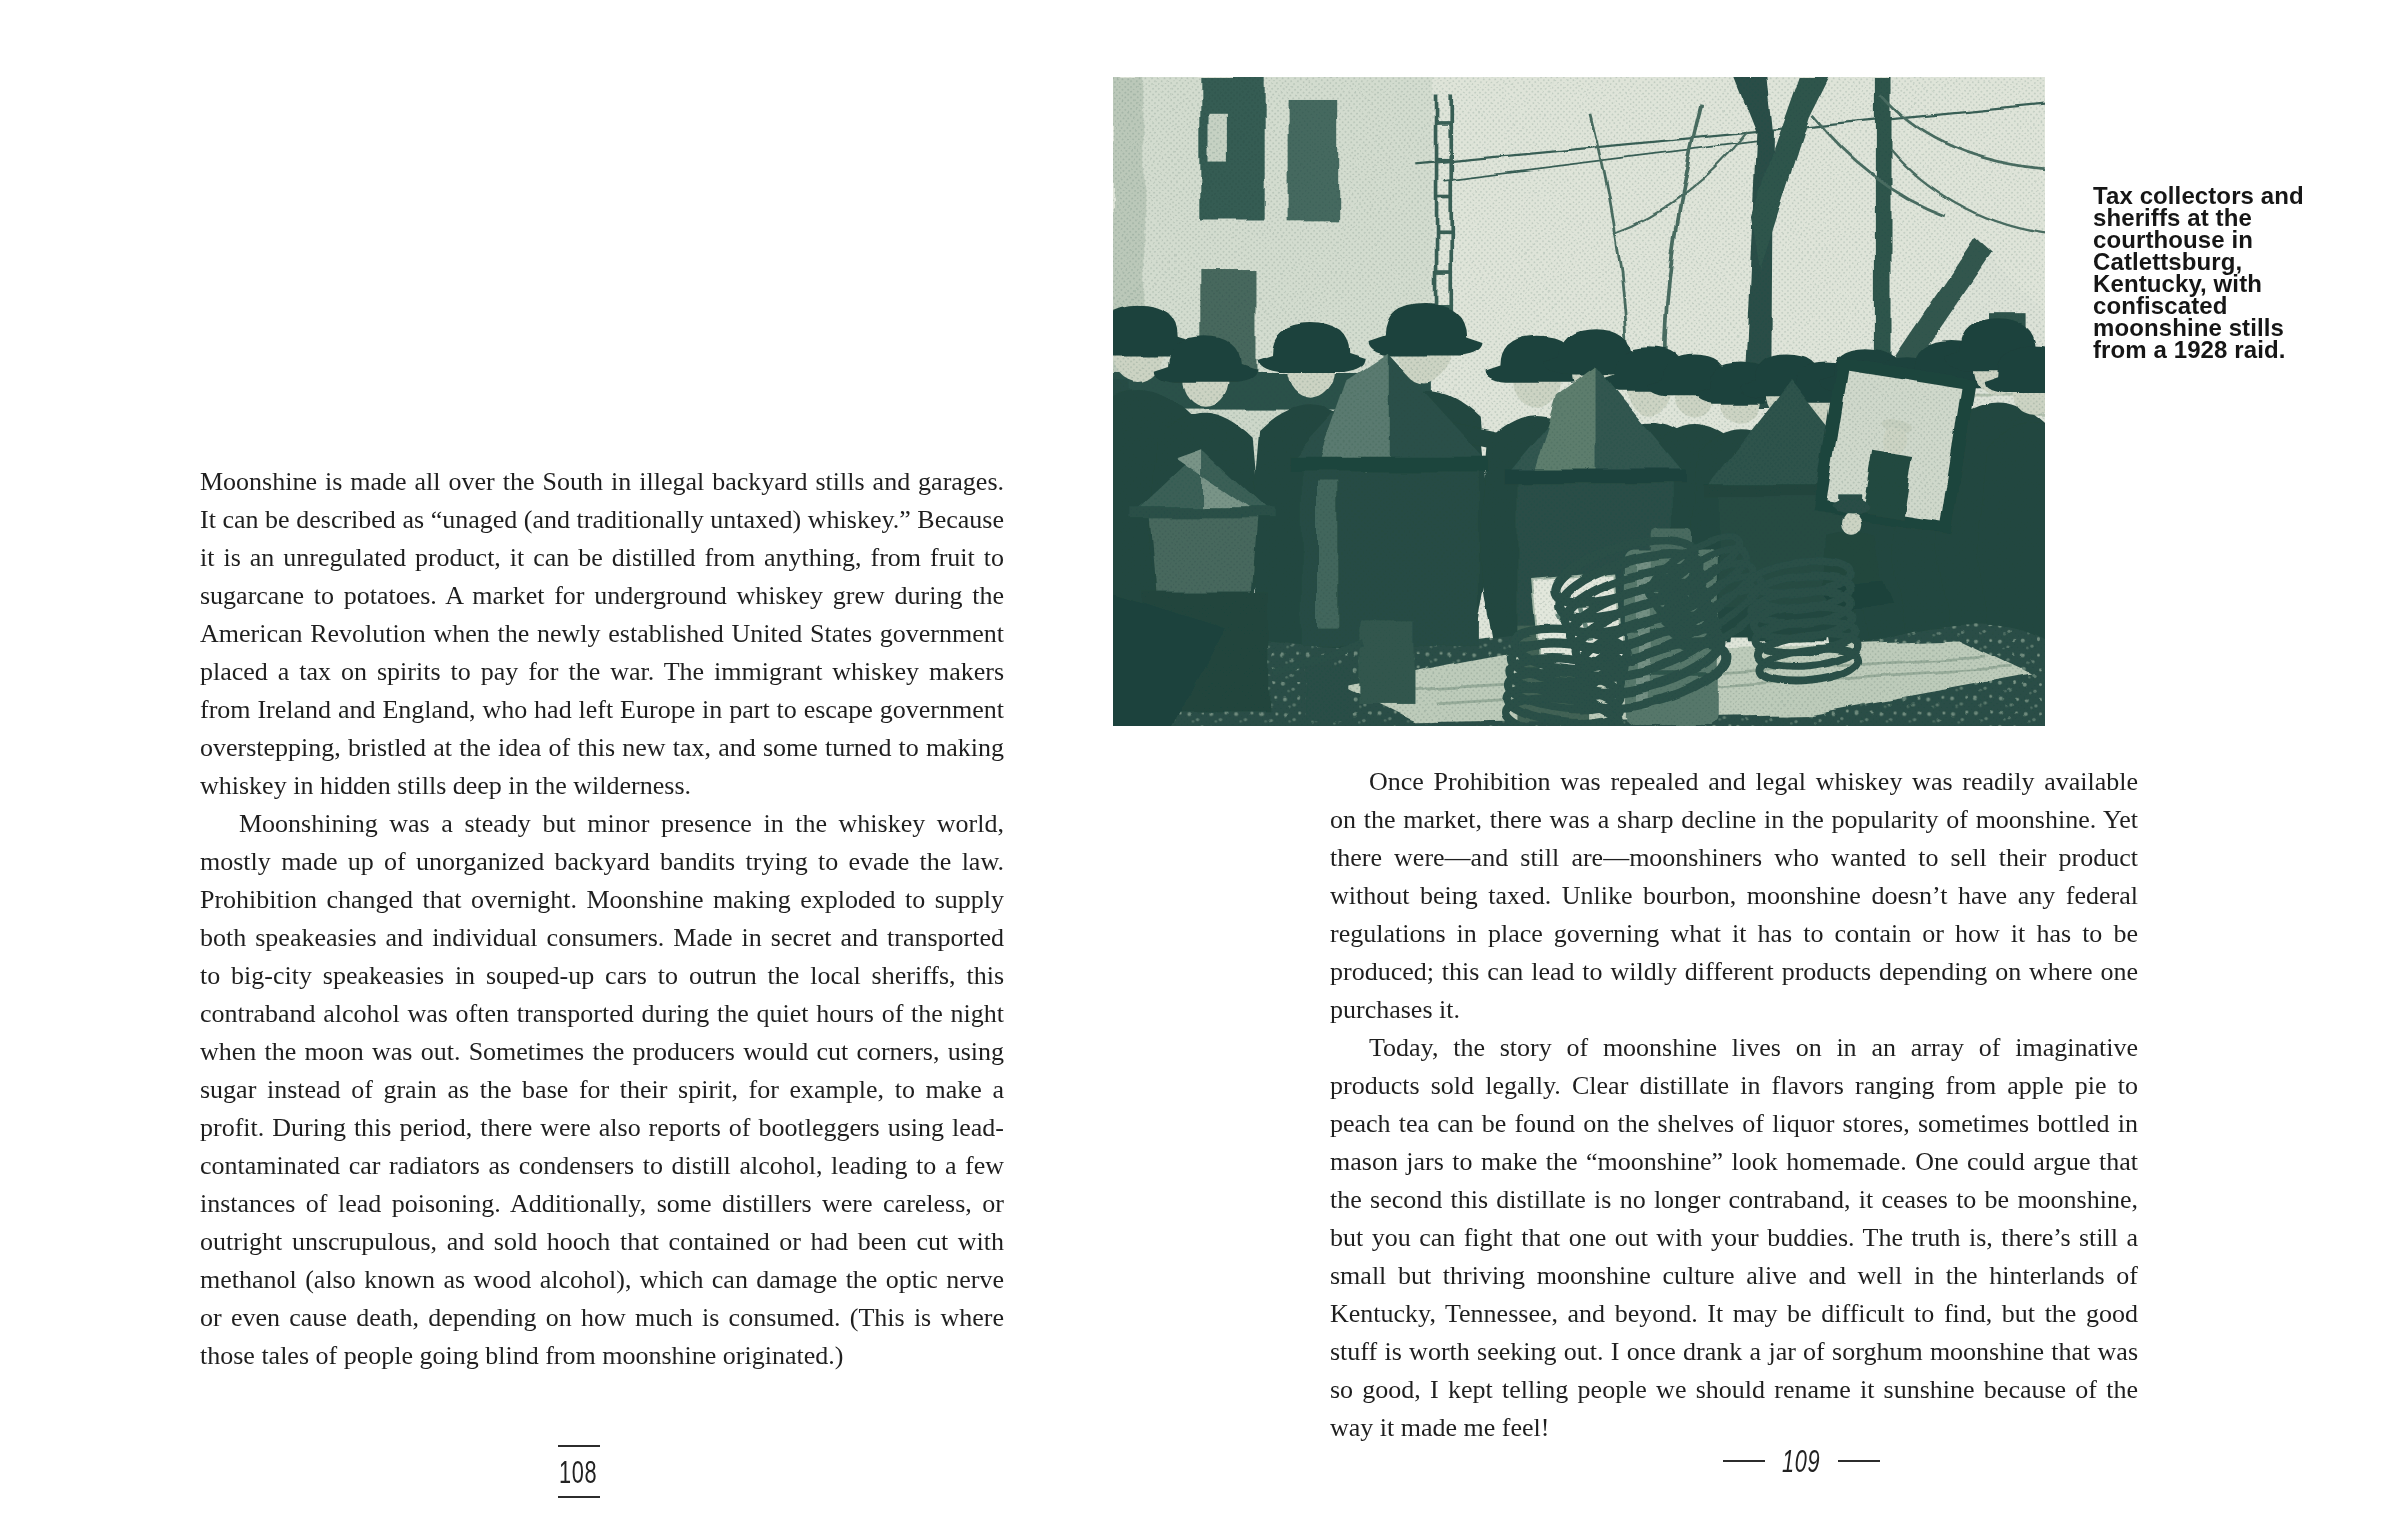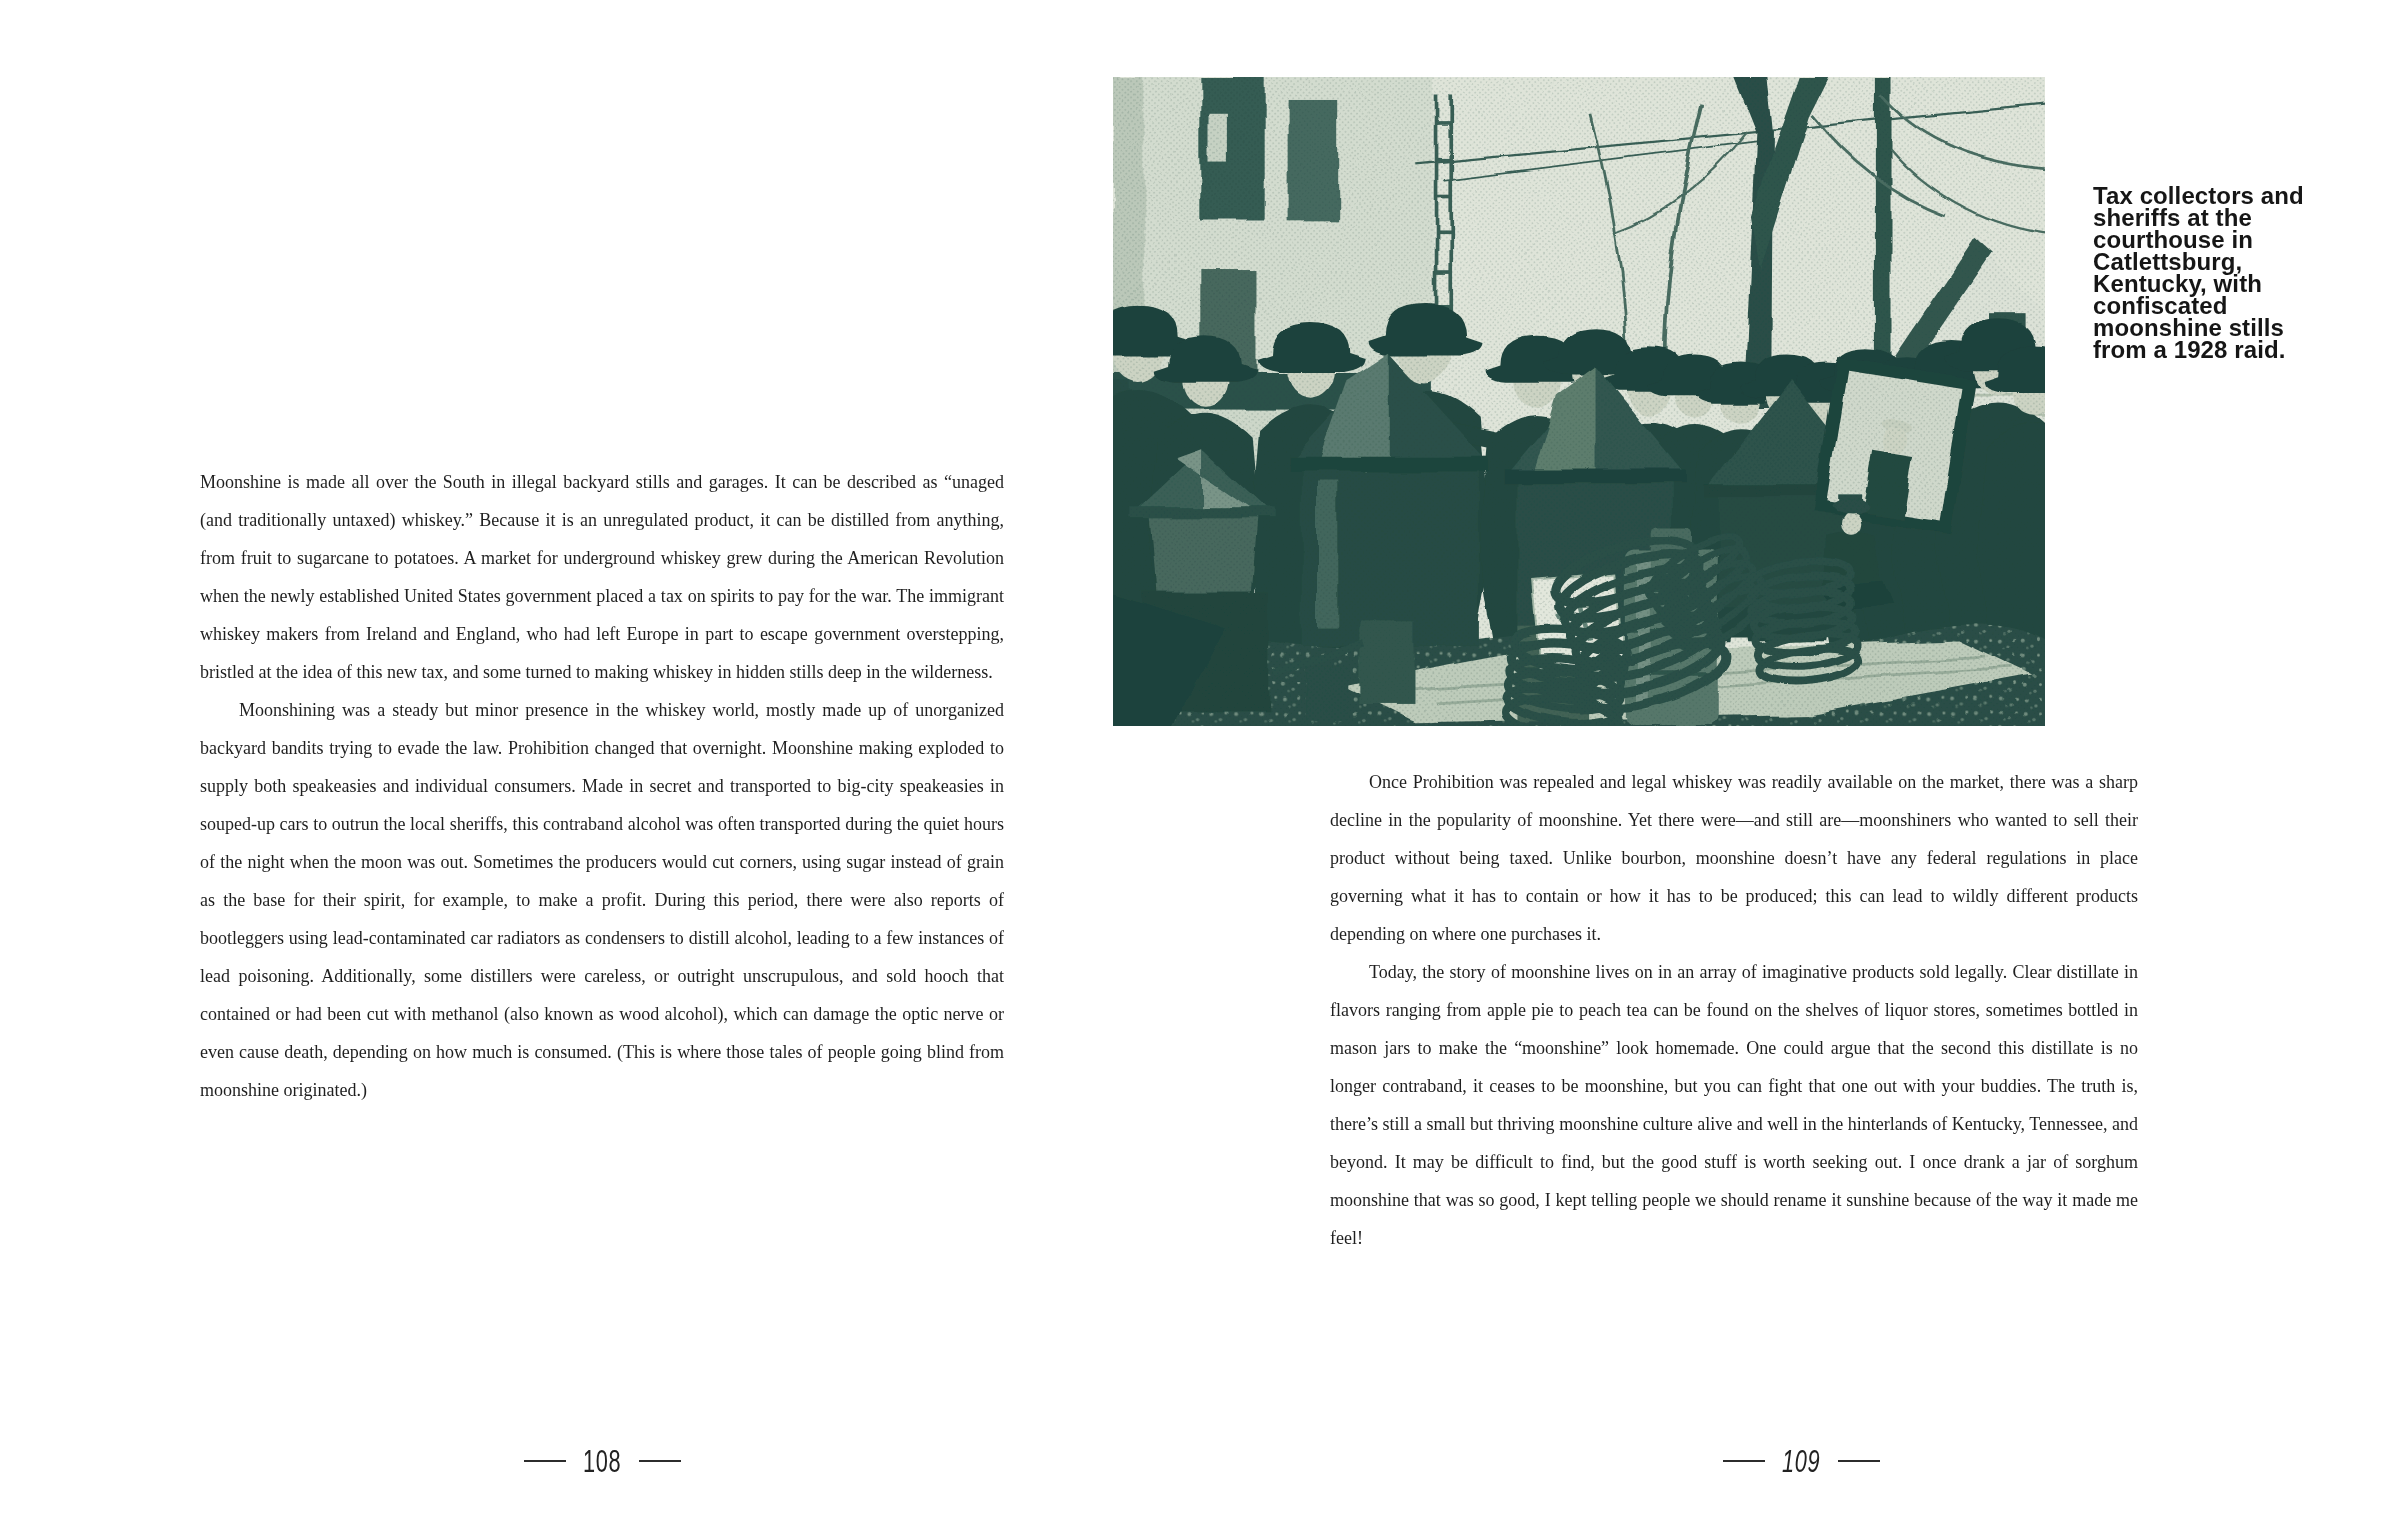--- a/index.html
+++ b/index.html
@@ -14,7 +14,7 @@
   .title .tl{display:block;}
 
   
-  .body-col{font-family:"Liberation Serif",serif;font-size:18px;line-height:38px;
+  .body-col{font-family:"Liberation Serif",serif;font-size:26px;line-height:38px;
             text-align:justify;color:#1f1f1f;hyphens:auto;-webkit-hyphens:auto;}
   .left-col{left:200px;top:463px;width:804px;}
   .right-col{left:1330px;top:763px;width:808px;}

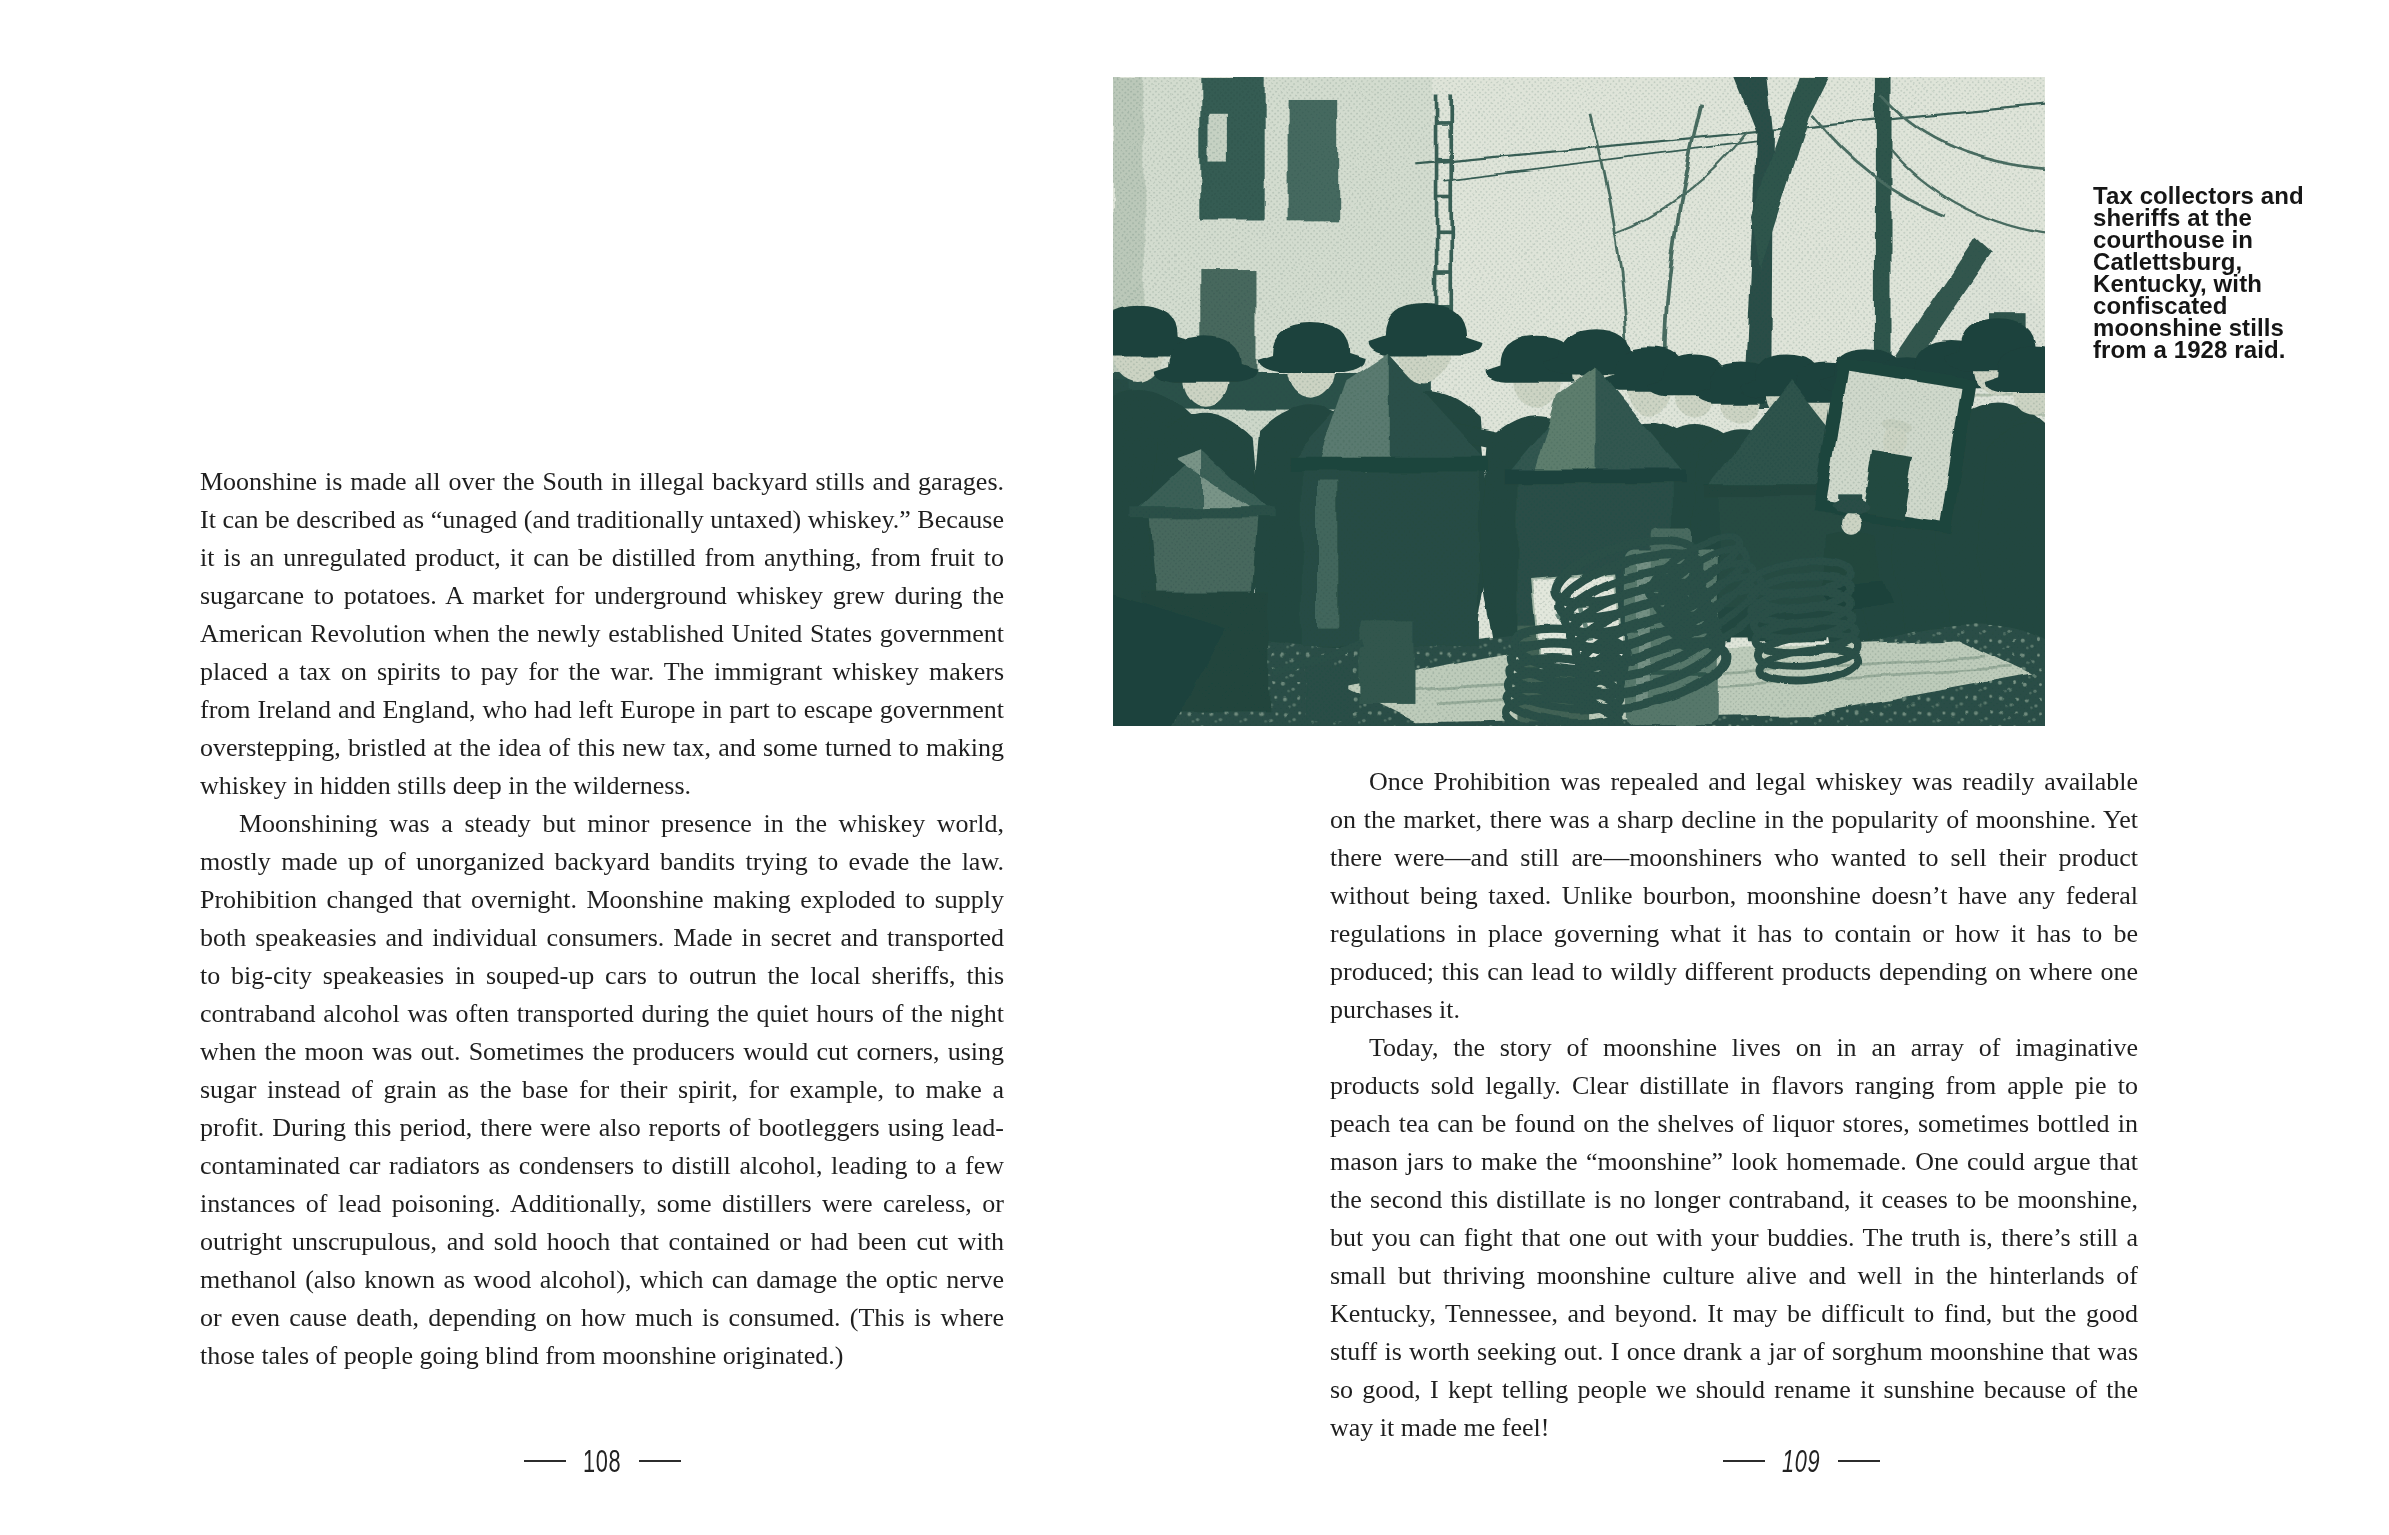--- a/index.html
+++ b/index.html
@@ -32,7 +32,7 @@
 
   
   .pageno{top:1445px;width:221px;display:flex;align-items:center;justify-content:center;gap:8.3px;}
-  .pageno-left{left:492px;}
+  .pageno-left{left:468px;flex-direction:column;}
   .pageno-right{left:1691px;font-style:italic;}
   .pageno .rule{width:42px;height:2.3px;background:#2c2c2c;}
   .pageno .num{display:inline-block;font-family:"Liberation Sans",sans-serif;

